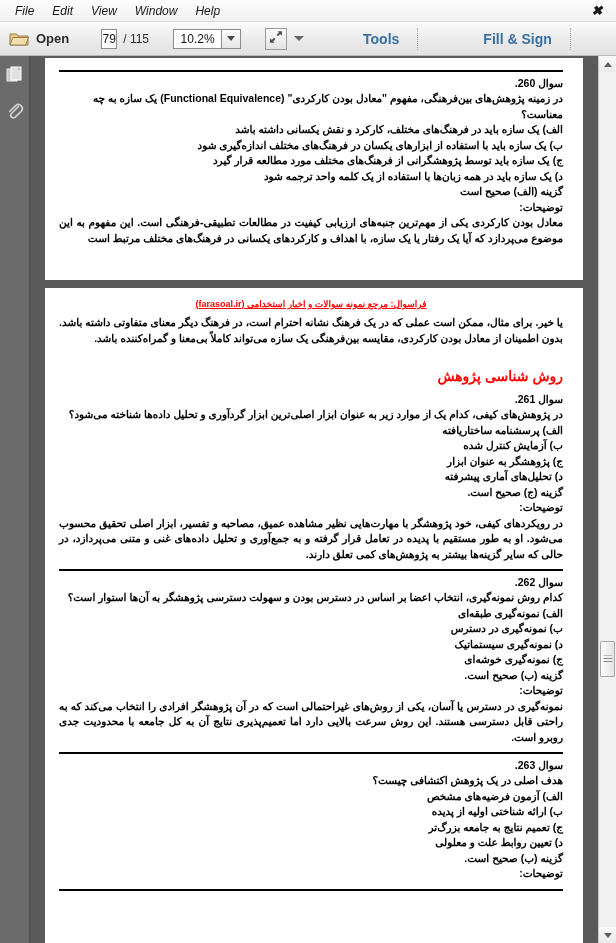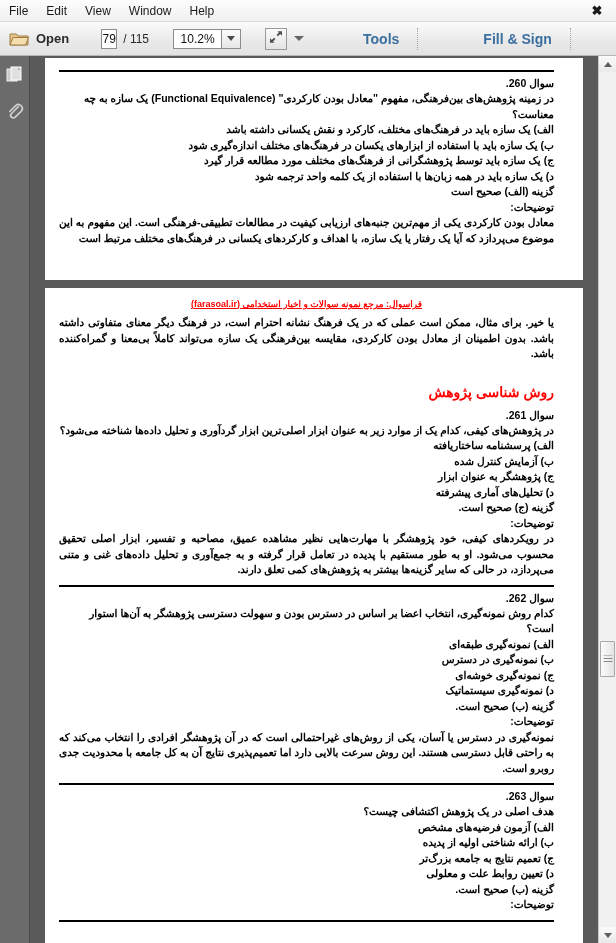--- a/index.html
+++ b/index.html
@@ -17,7 +17,9 @@
     border-bottom: 1px solid #d8d8d8;
     display: flex;
     align-items: center;
+    padding-left: 6px;
     position: relative;
+    font-style: italic;
   }
   .menu-item {
     font-size: 12px;

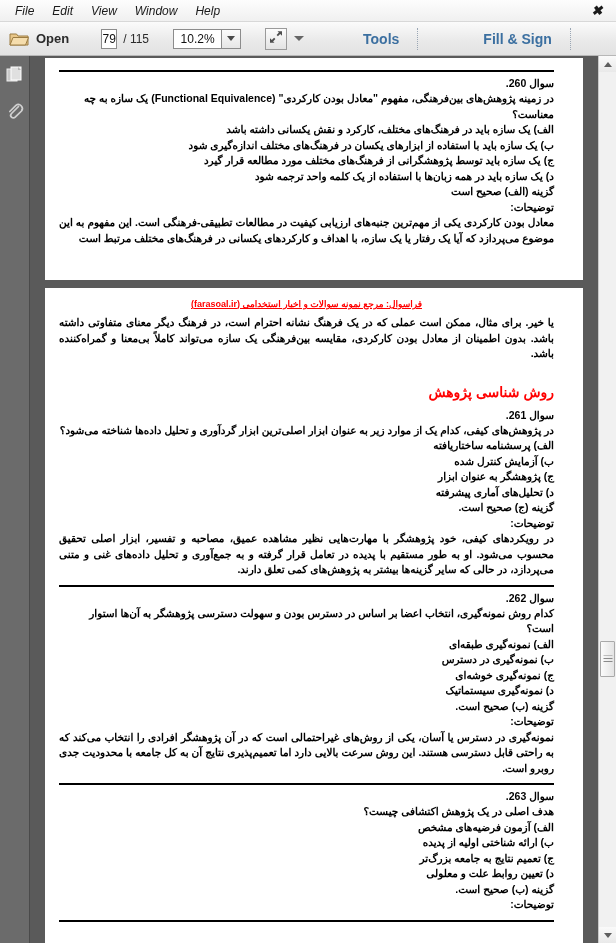--- a/index.html
+++ b/index.html
@@ -171,7 +171,7 @@
   .page.first { height: 222px; margin-top: 2px; }
   .page.second { height: 660px; margin-top: 8px; }
   .page-inner {
-    padding: 10px 29px 0 14px;
+    padding: 10px 20px 0 14px;
     direction: rtl;
     text-align: right;
   }

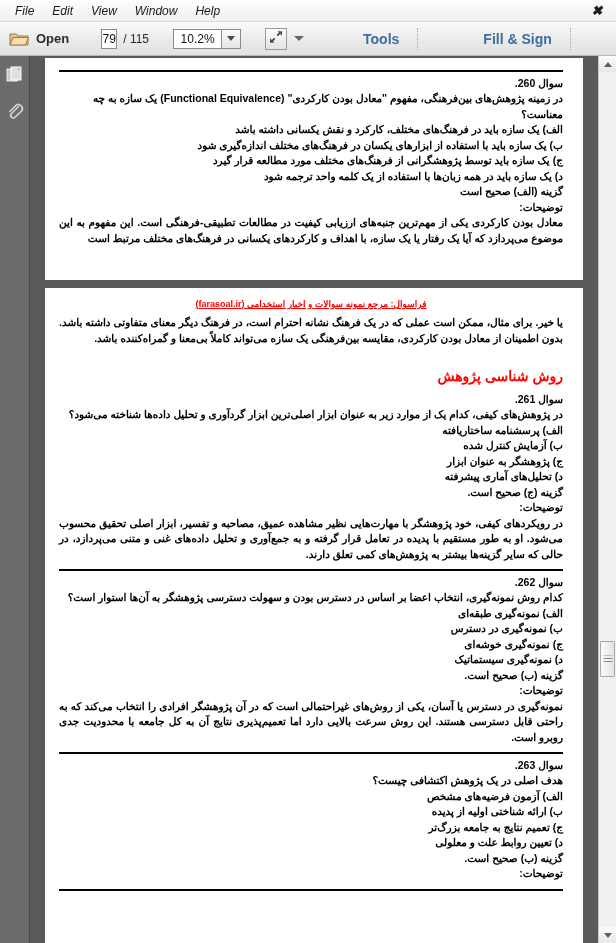--- a/index.html
+++ b/index.html
@@ -399,8 +399,8 @@
           <div class="q-text">کدام روش نمونه‌گیری، انتخاب اعضا بر اساس در دسترس بودن و سهولت دسترسی پژوهشگر به آن‌ها استوار است؟</div>
           <div class="opt">الف) نمونه‌گیری طبقه‌ای</div>
           <div class="opt">ب) نمونه‌گیری در دسترس</div>
+          <div class="opt">د) نمونه‌گیری سیستماتیک</div>
           <div class="opt">ج) نمونه‌گیری خوشه‌ای</div>
-          <div class="opt">د) نمونه‌گیری سیستماتیک</div>
           <div class="ans">گزینه (ب) صحیح است.</div>
           <div class="exp-label">توضیحات:</div>
           <div class="exp-body">نمونه‌گیری در دسترس یا آسان، یکی از روش‌های غیراحتمالی است که در آن پژوهشگر افرادی را انتخاب می‌کند که به راحتی قابل دسترسی هستند. این روش سرعت بالایی دارد اما تعمیم‌پذیری نتایج آن به کل جامعه با محدودیت جدی روبرو است.</div>

